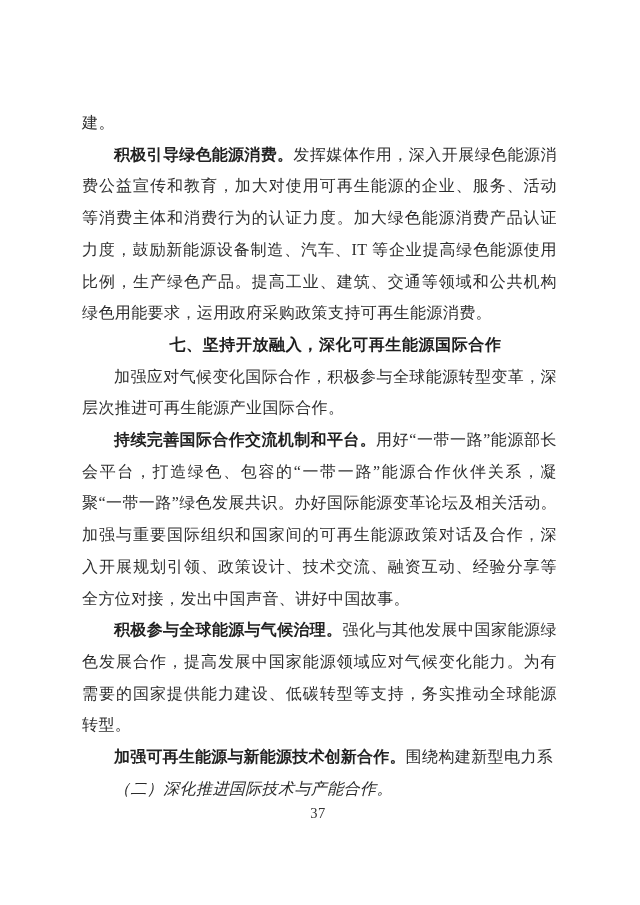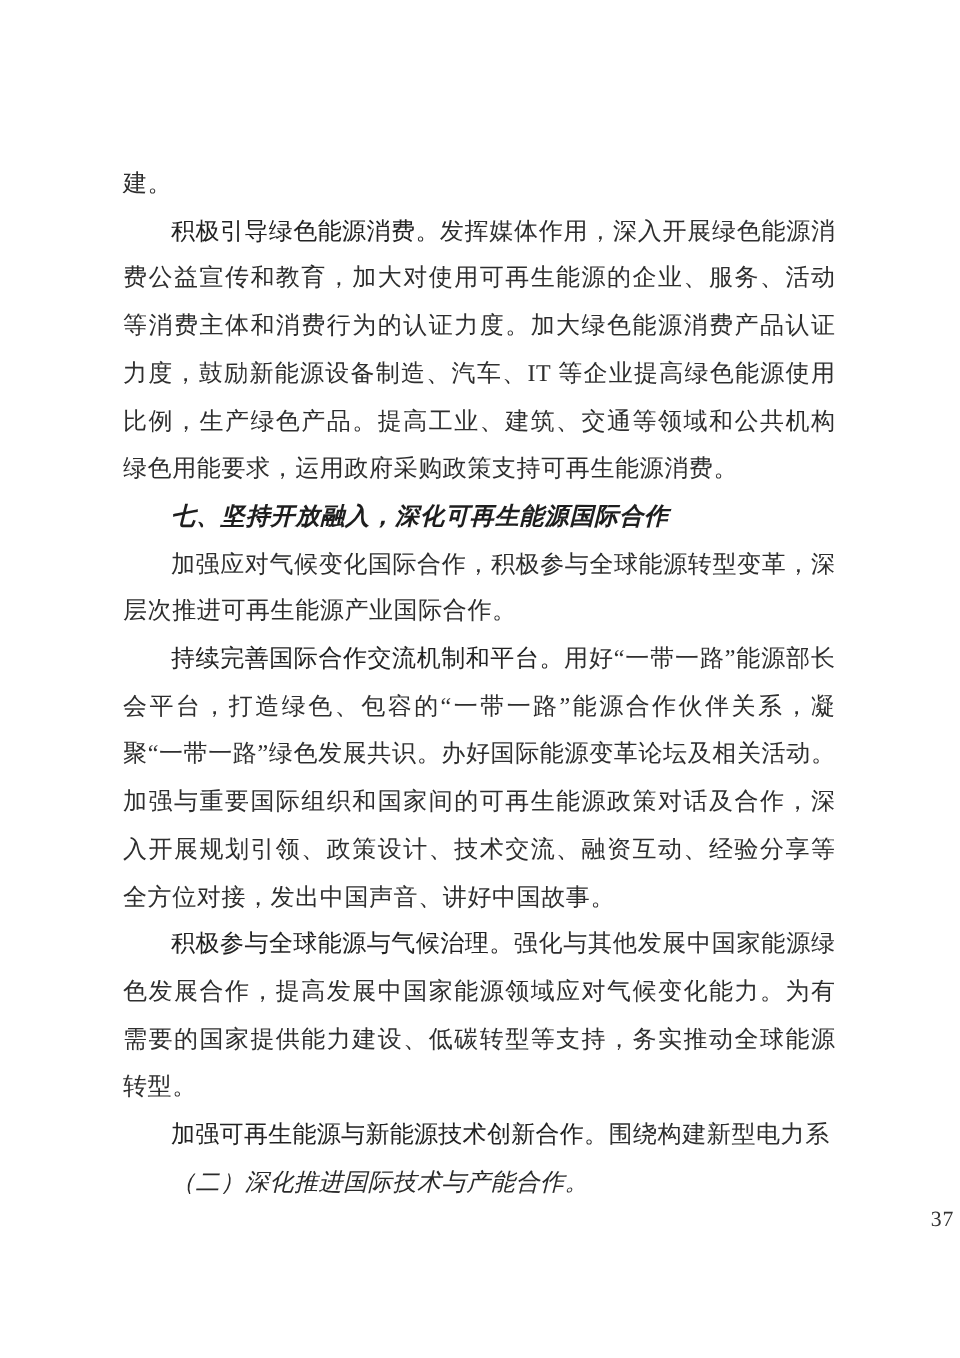--- a/index.html
+++ b/index.html
@@ -42,7 +42,7 @@
   }
   .lead {
     font-family: "Liberation Sans", "DejaVu Sans", sans-serif;
-    font-weight: normal;
+    font-weight: bold;
     font-style: normal;
     color: #222222;
     letter-spacing: 0.2px;

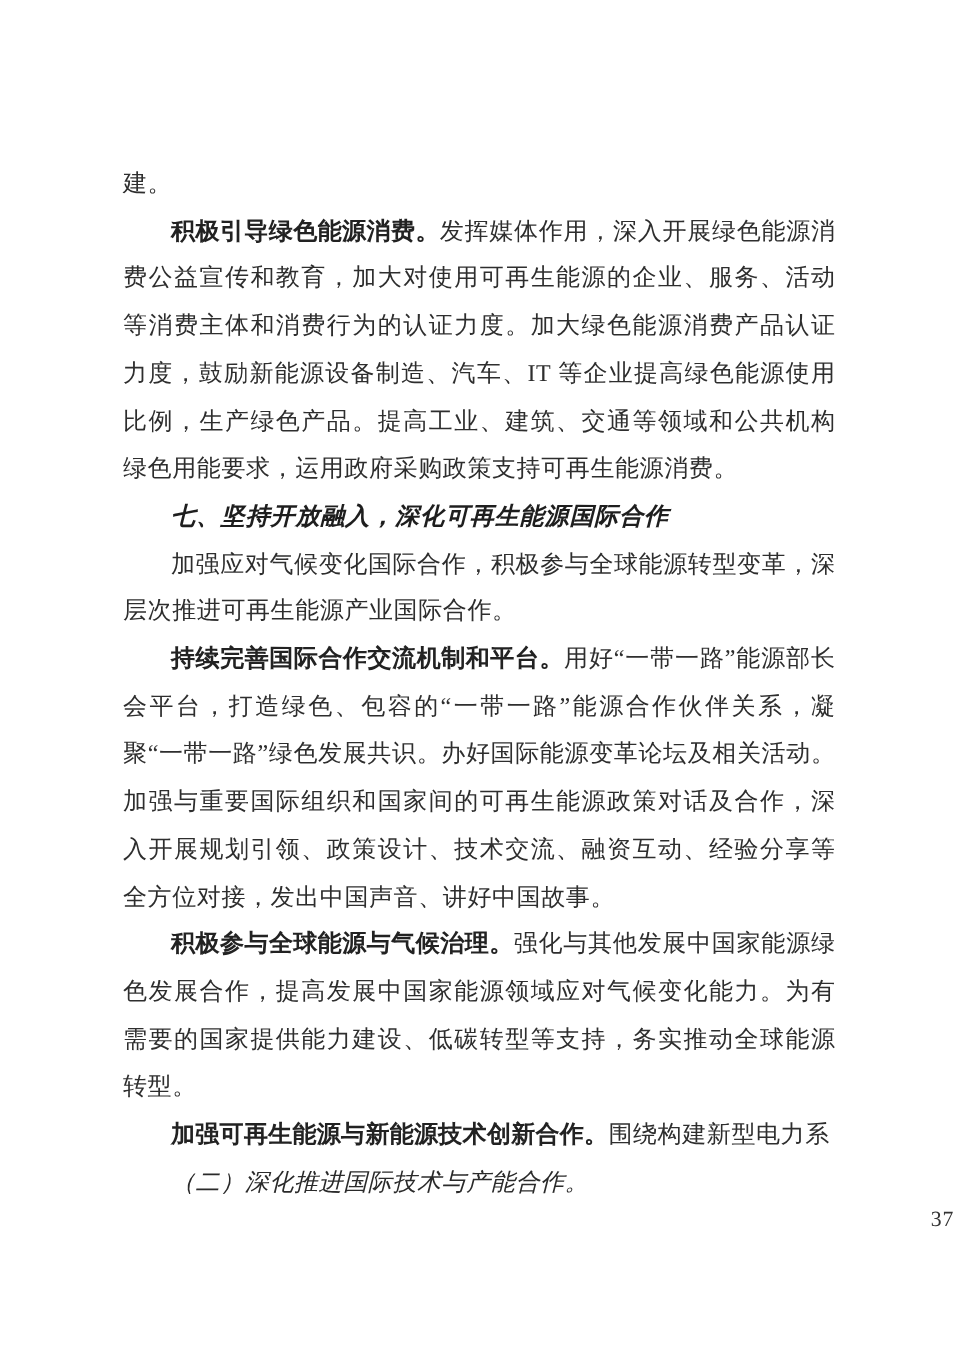--- a/index.html
+++ b/index.html
@@ -32,9 +32,8 @@
     font-family: "Liberation Sans", "DejaVu Sans", sans-serif;
     font-weight: bold;
     color: #1e1e1e;
-    text-align: left;
+    text-align: center;
     letter-spacing: 0.6px;
-    font-style: italic;
   }
   .para.subheading {
     font-style: italic;

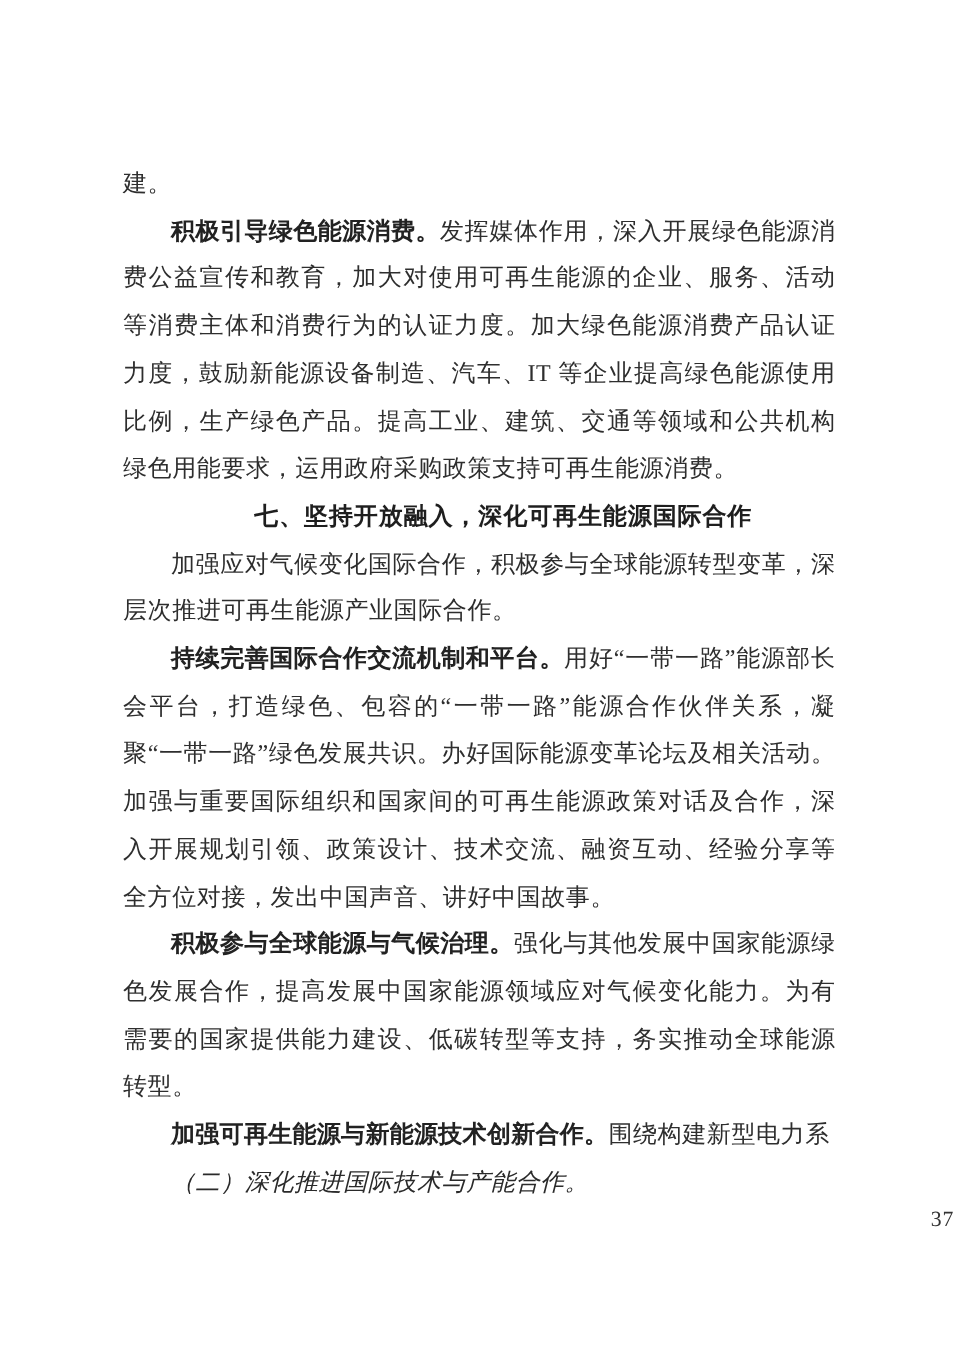--- a/index.html
+++ b/index.html
@@ -51,7 +51,7 @@
     top: 805px;
     left: 0;
     width: 636px;
-    text-align: right;
+    text-align: center;
     font-size: 14.5px;
     letter-spacing: 0.5px;
     color: #333333;

